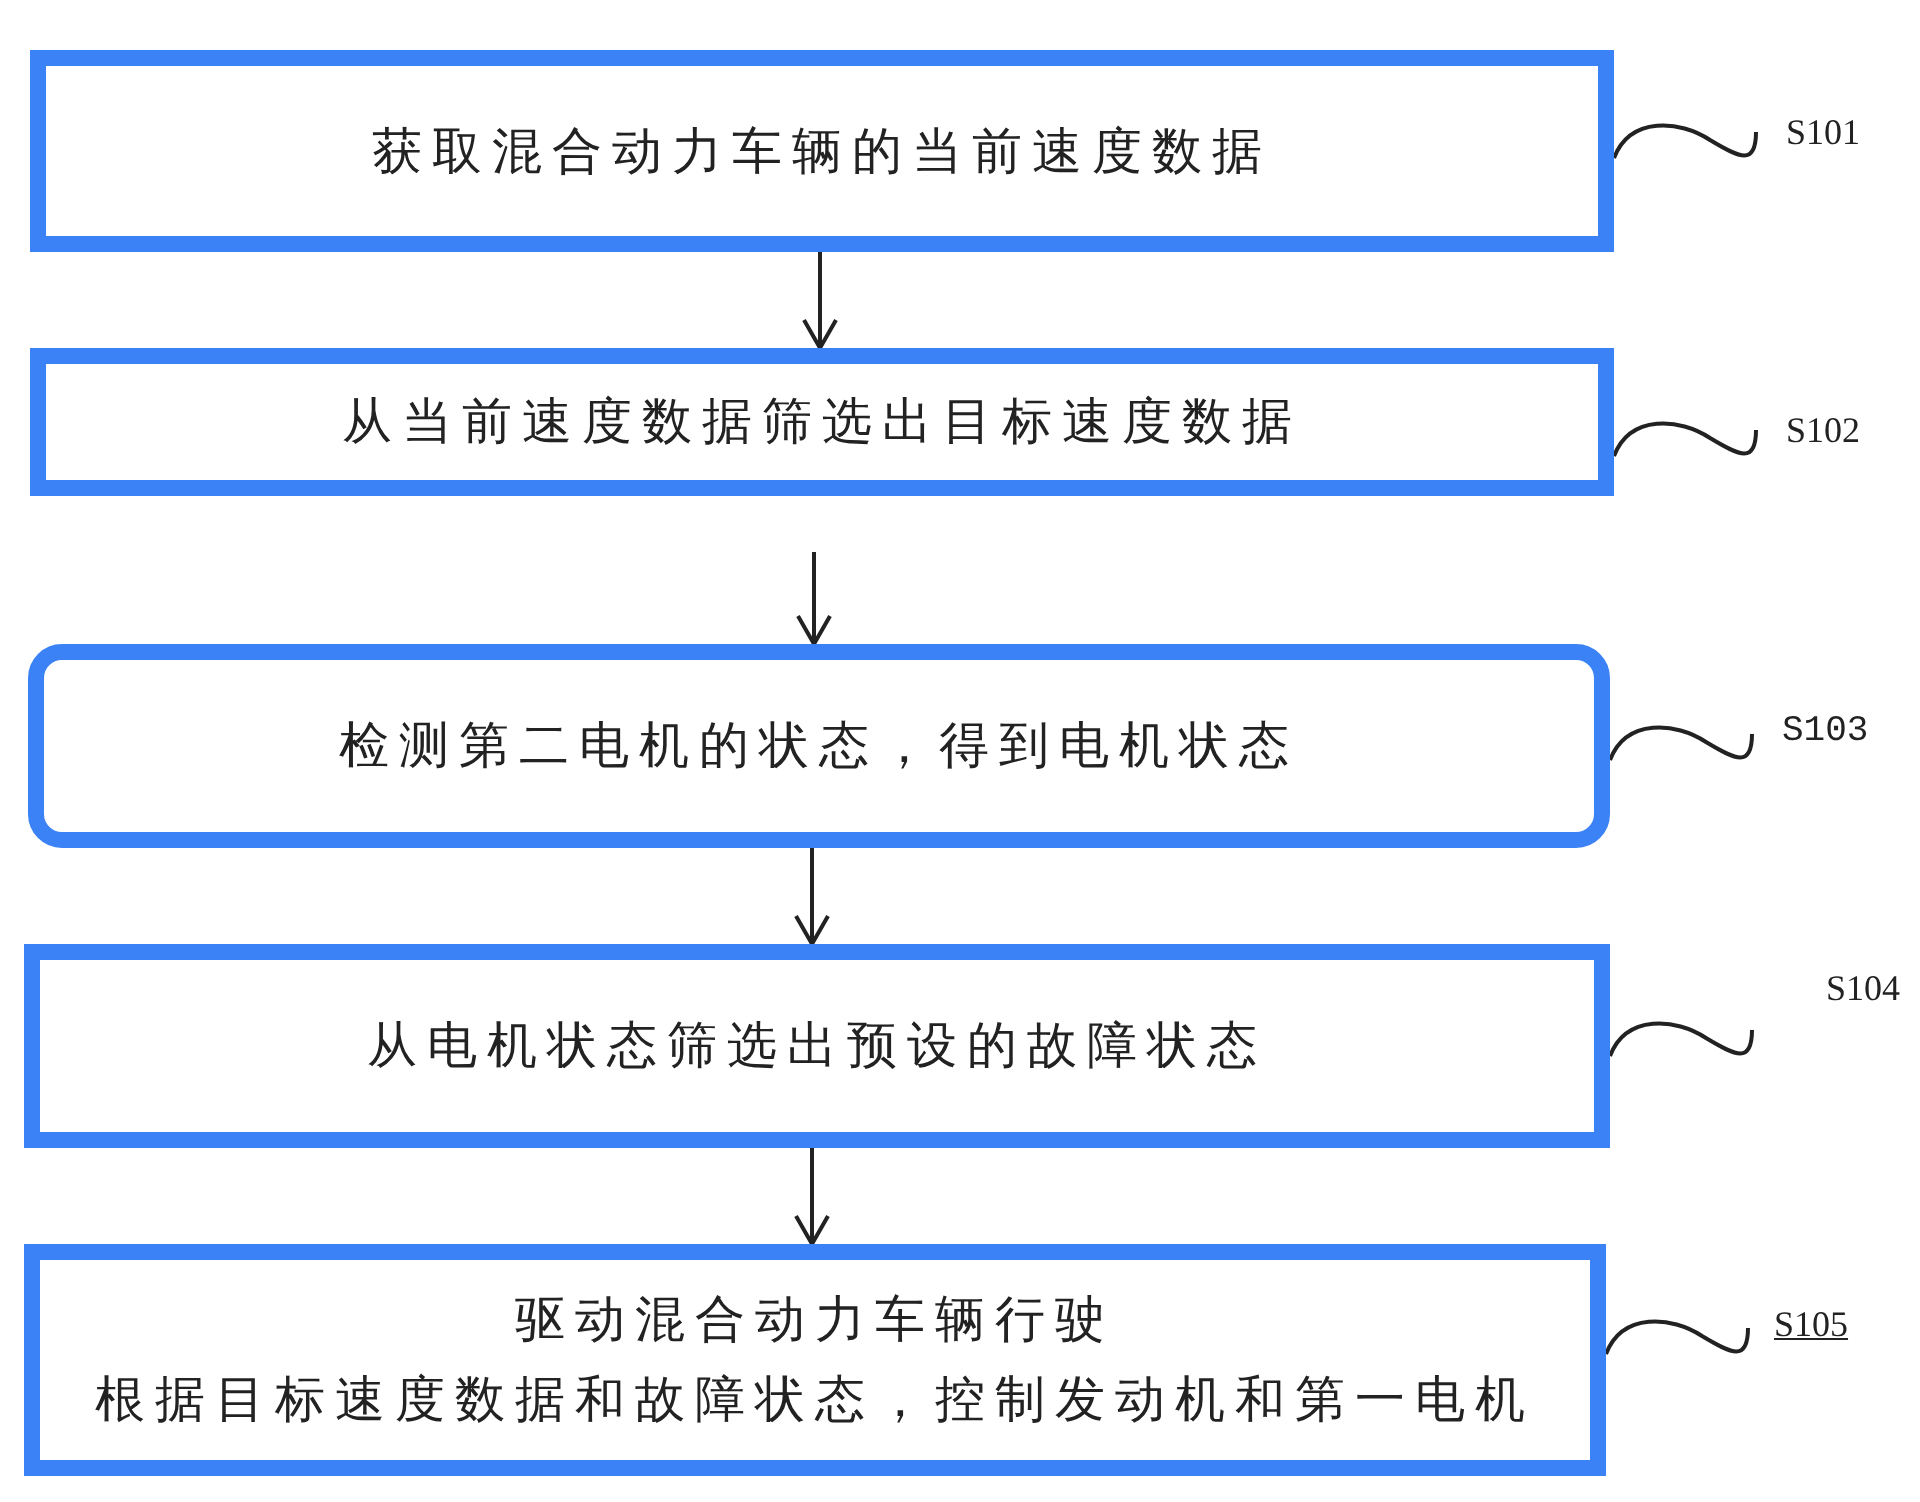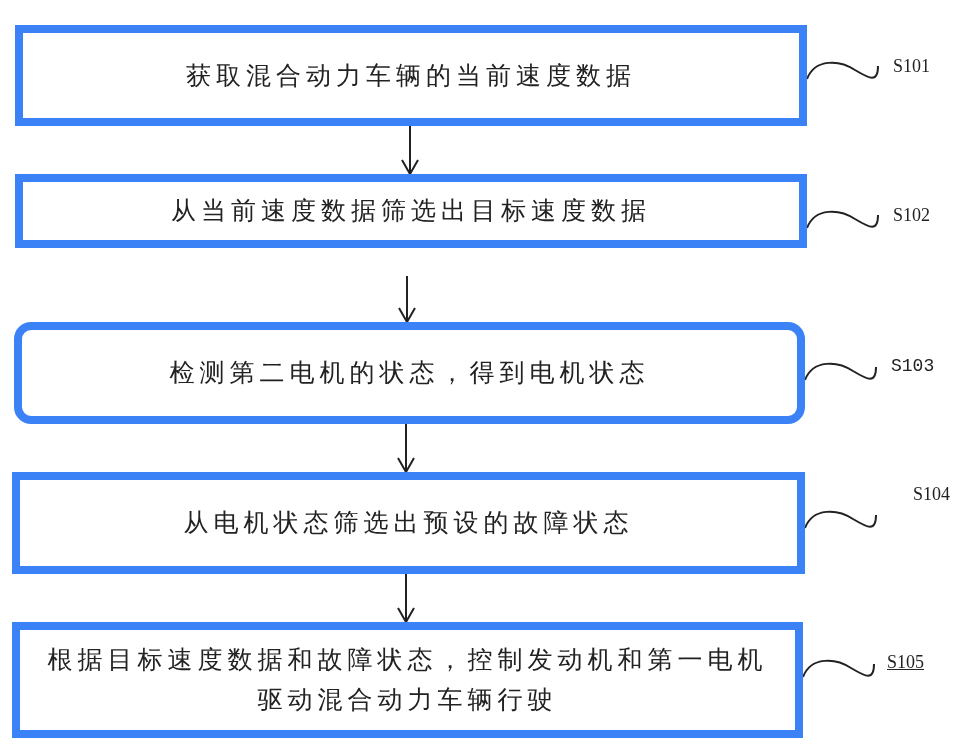--- a/index.html
+++ b/index.html
@@ -63,8 +63,8 @@
   <div class="label" style="left:889px; top:484px;margin-left:24px;">S104</div>
 
   <div class="box" style="left:12px; top:622px; width:791px; height:116px; flex-direction:column;">
+    <span>驱动混合动力车辆行驶</span>
     <span>根据目标速度数据和故障状态，控制发动机和第一电机</span>
-    <span>驱动混合动力车辆行驶</span>
   </div>
   <div class="label" style="left:887px; top:652px;text-decoration:underline;">S105</div>
 </div>

